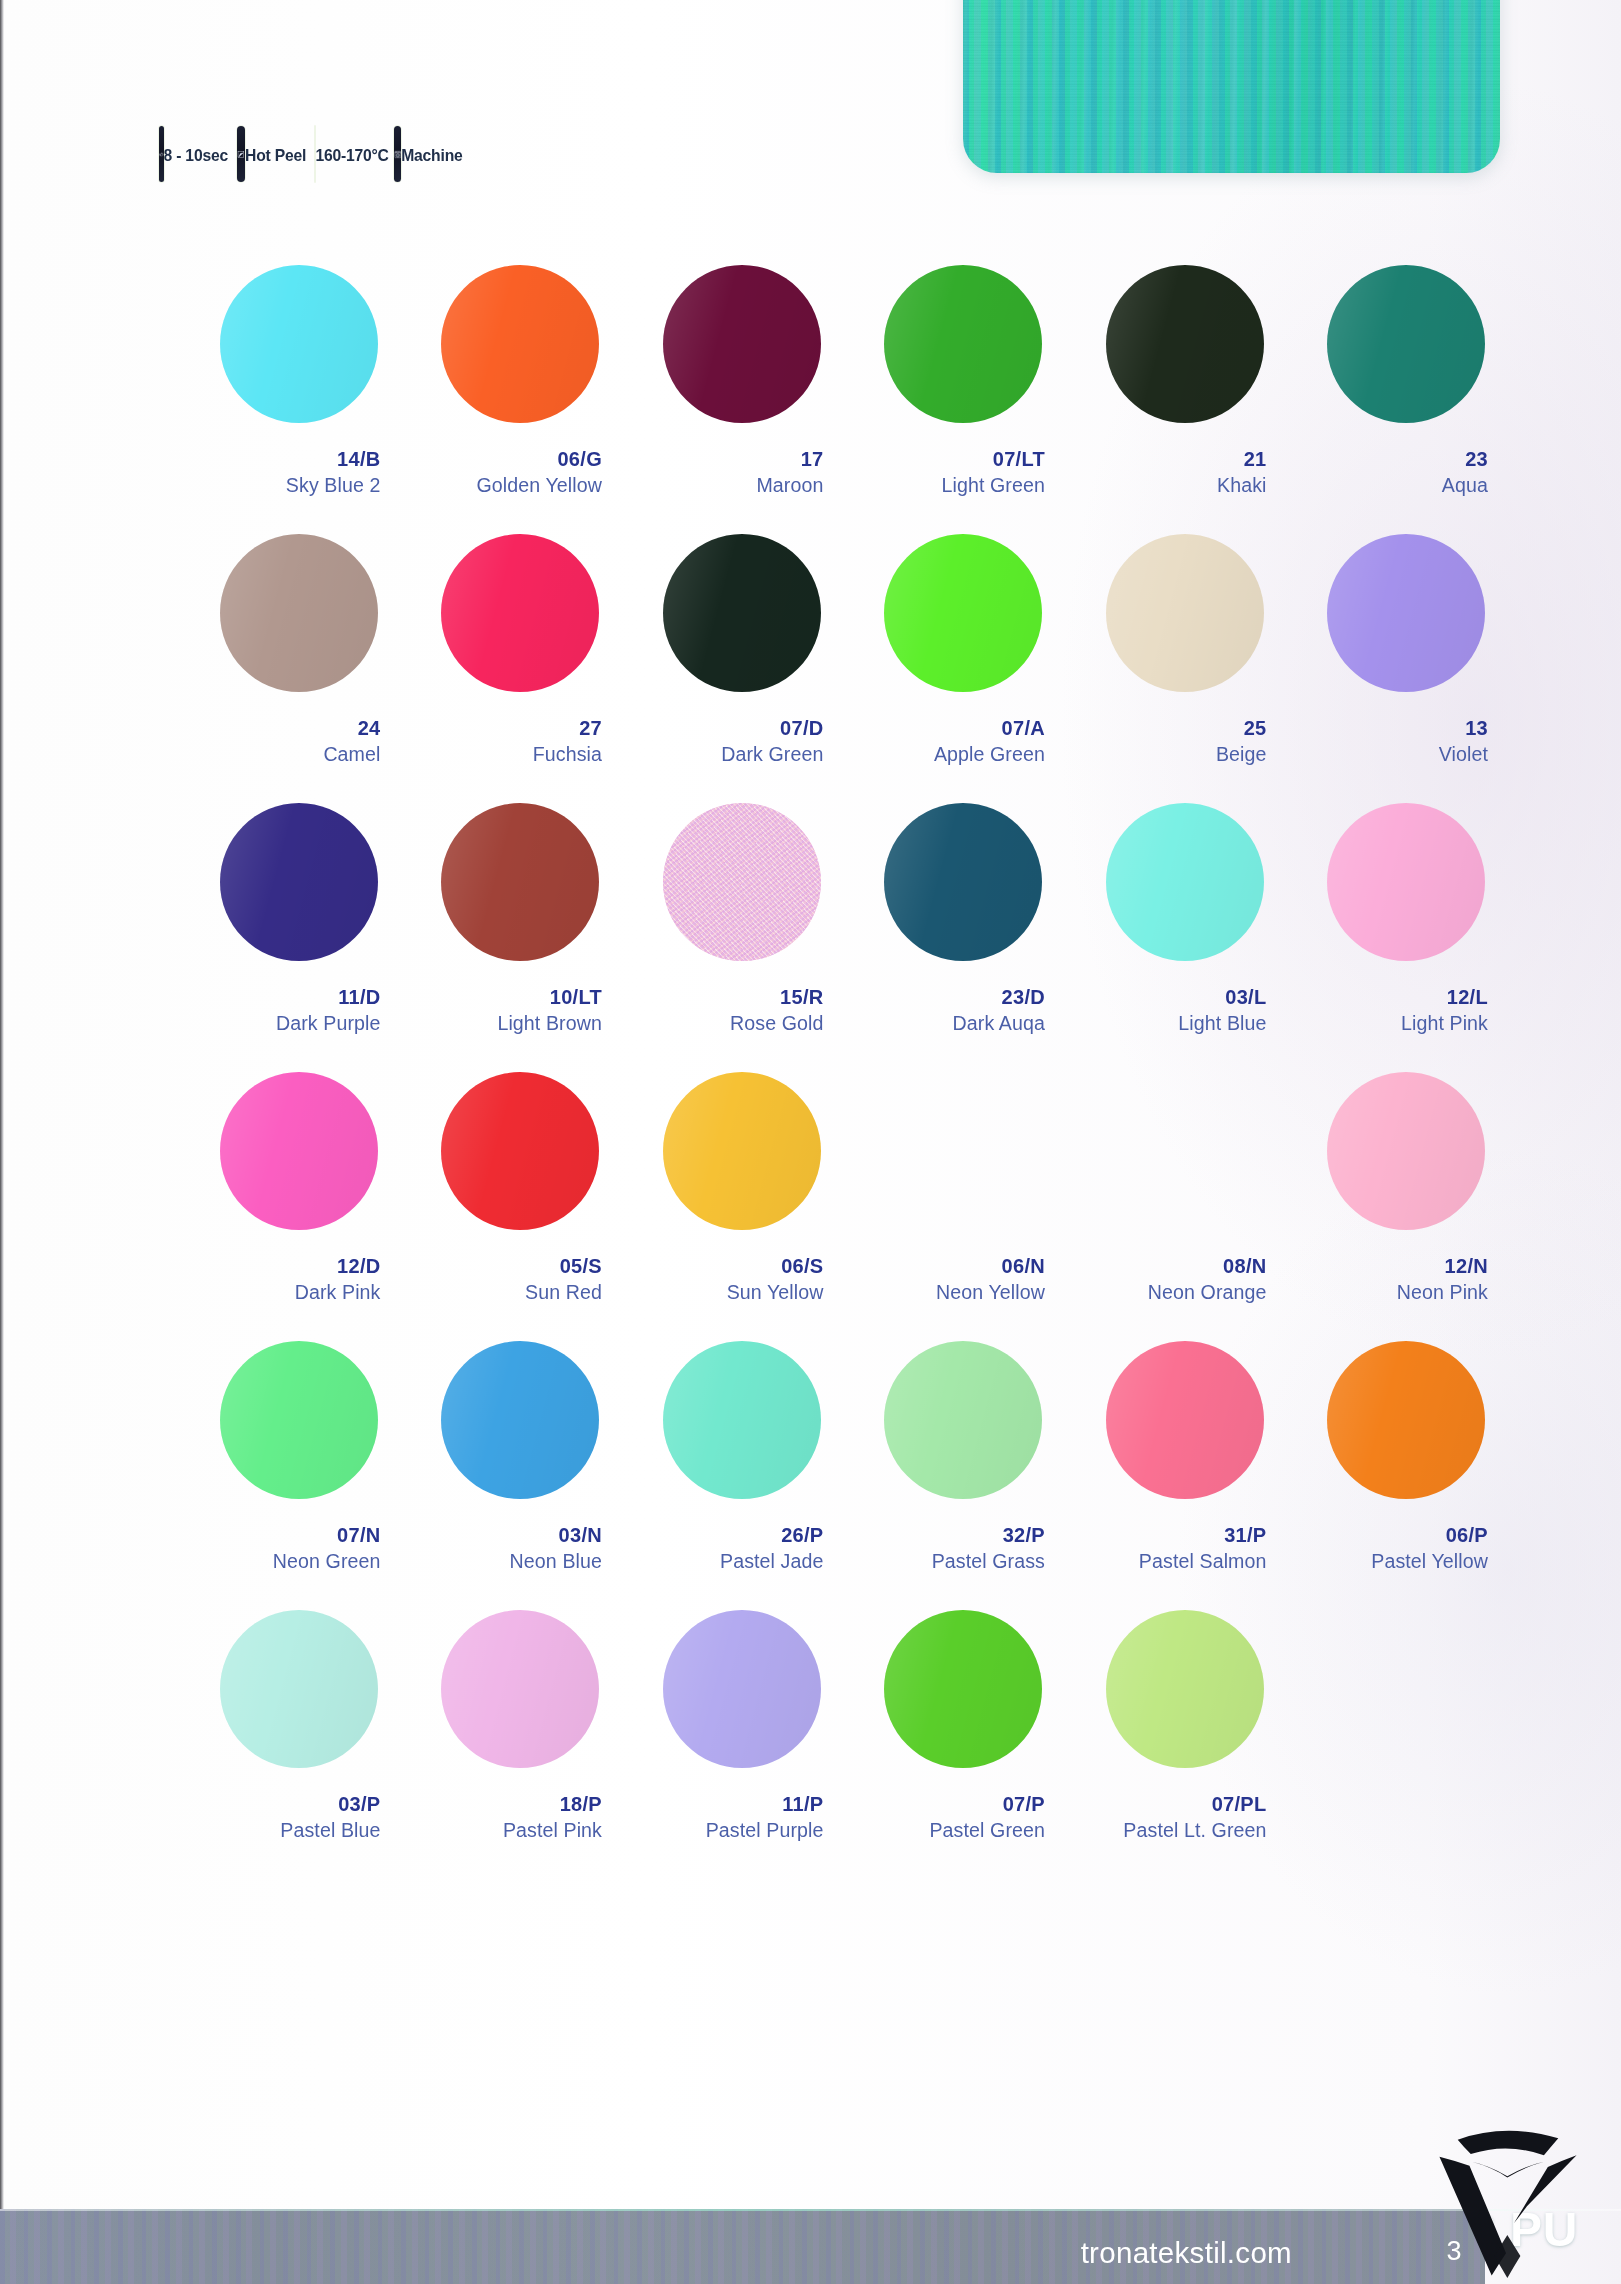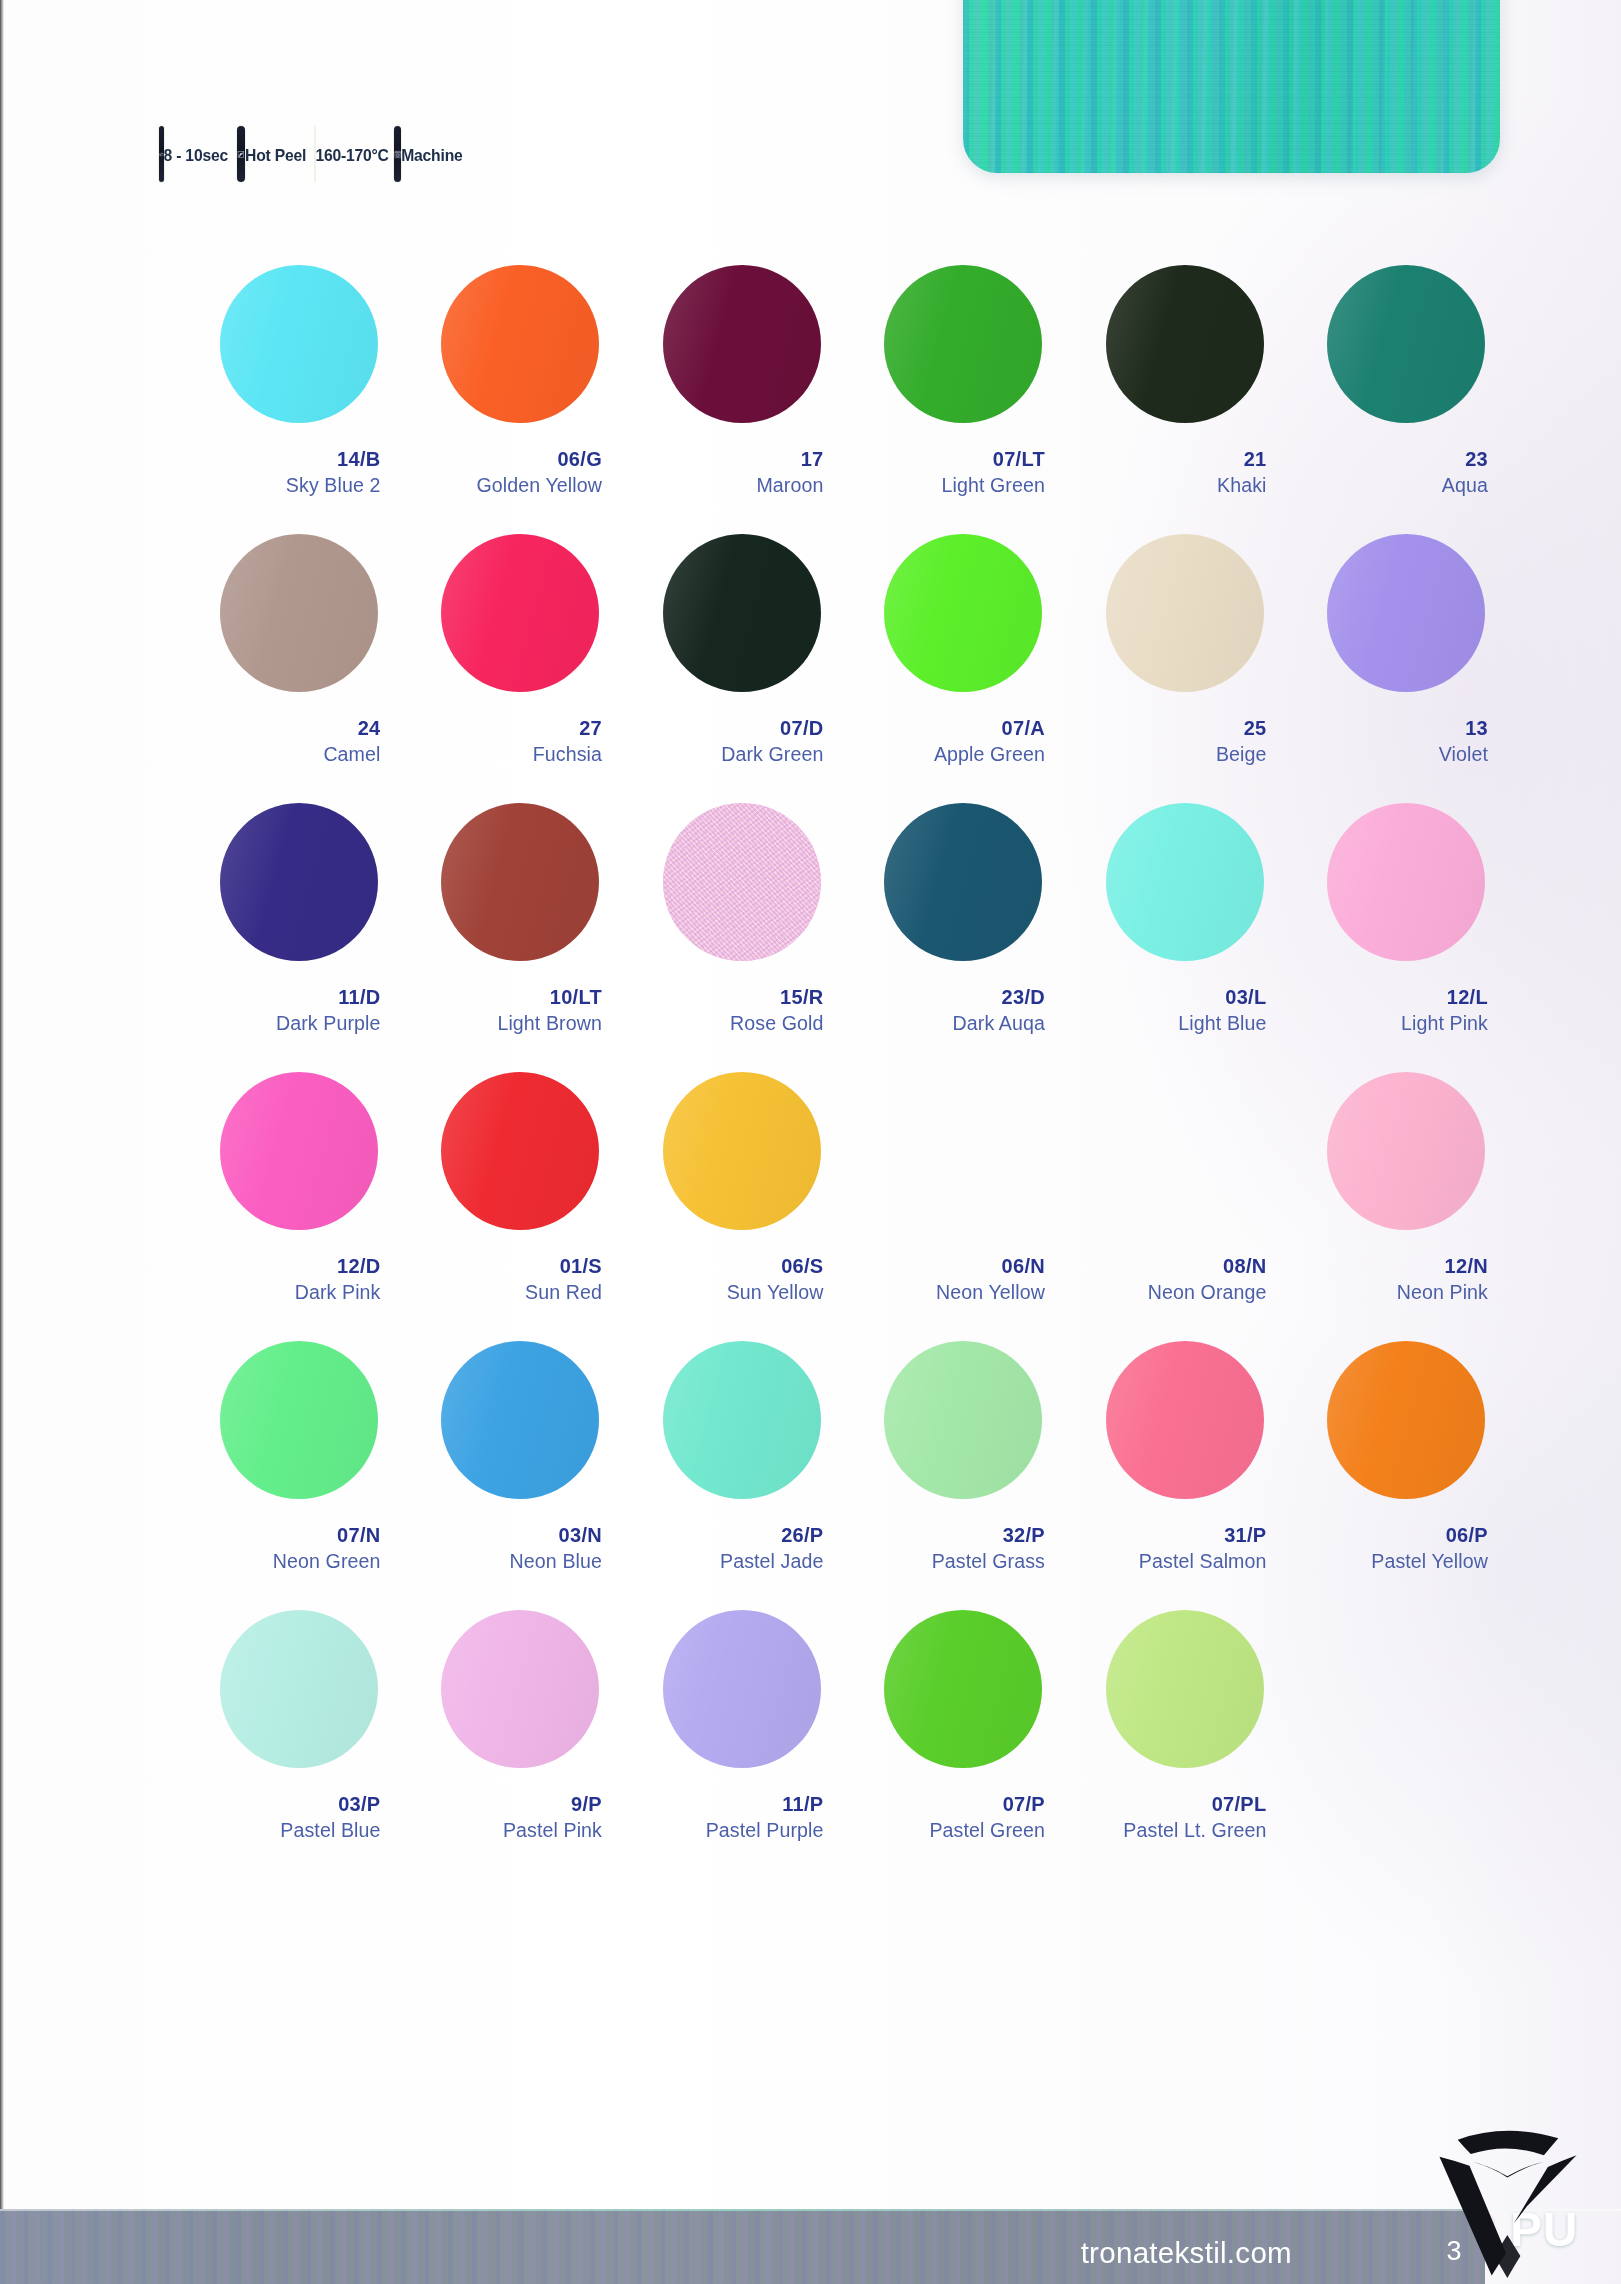--- a/index.html
+++ b/index.html
@@ -488,7 +488,7 @@
             <div class="swatch-sheen"></div>
           </div>
         </div>
-        <div class="code">01/S</div>
+        <div class="code">05/S</div>
         <div class="cname">Sun Red</div>
       </div>
       <div class="cell">

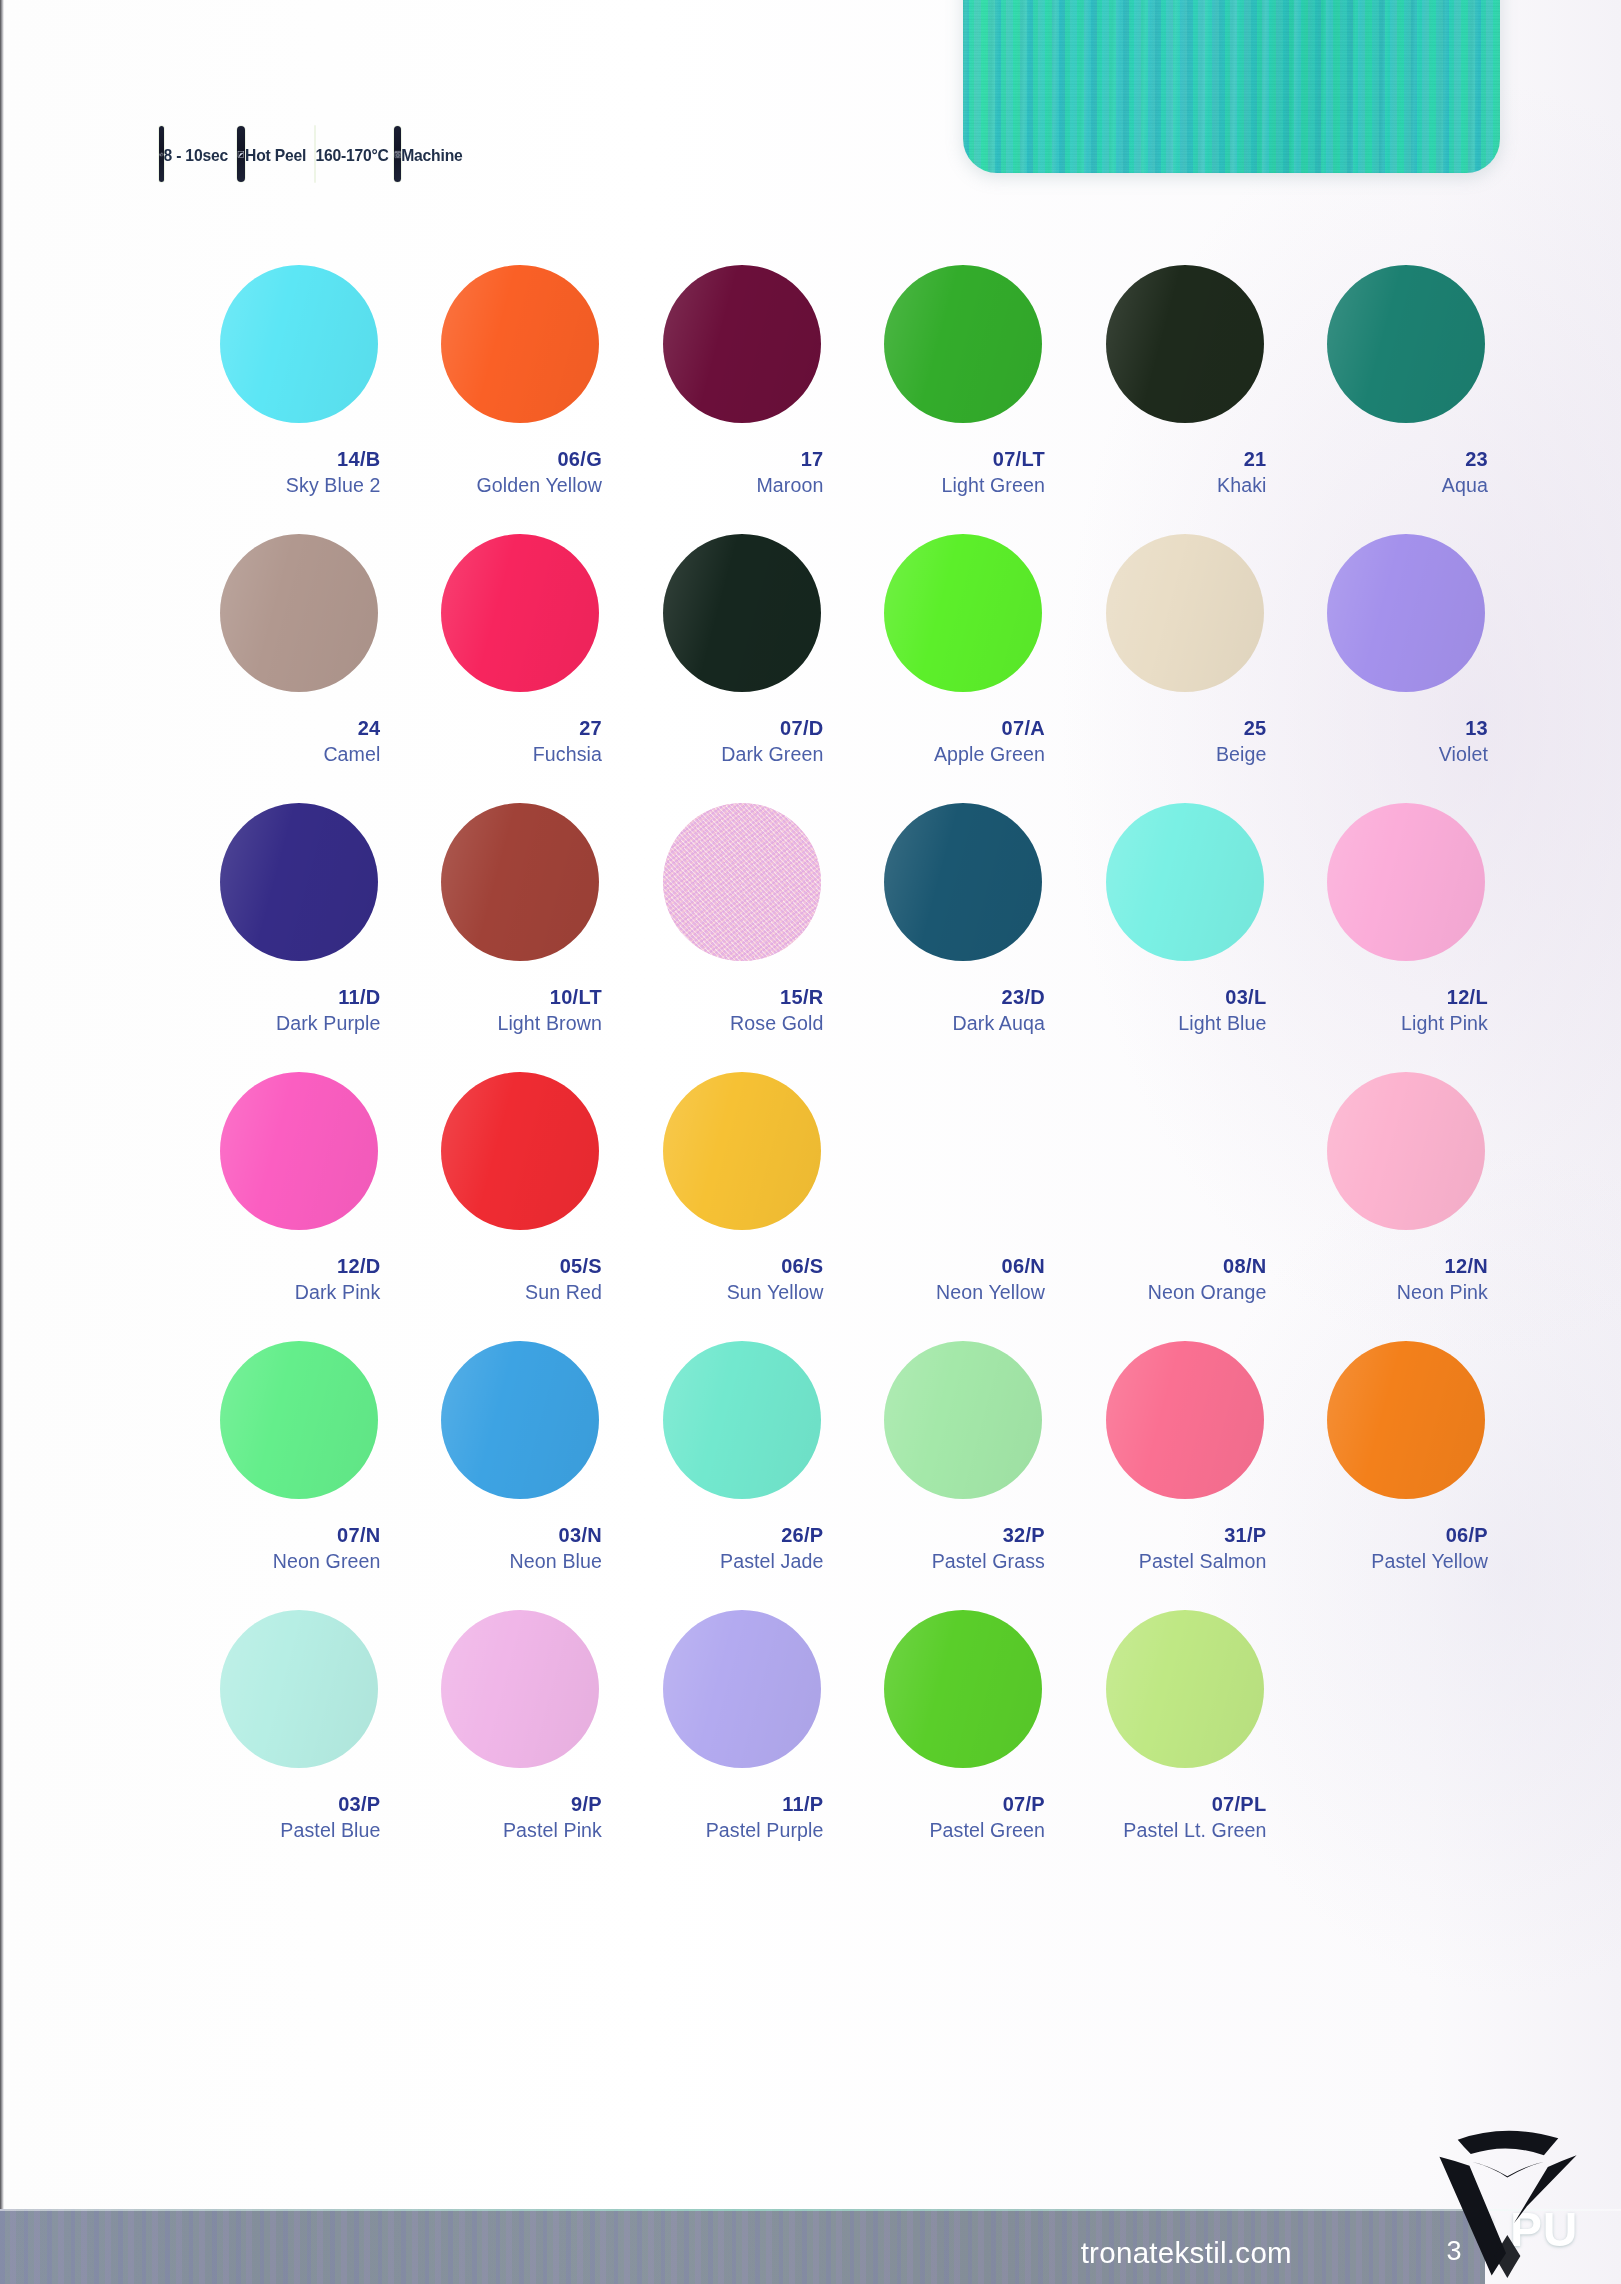--- a/index.html
+++ b/index.html
@@ -592,7 +592,7 @@
             <div class="swatch-sheen"></div>
           </div>
         </div>
-        <div class="code">9/P</div>
+        <div class="code">18/P</div>
         <div class="cname">Pastel Pink</div>
       </div>
       <div class="cell">

